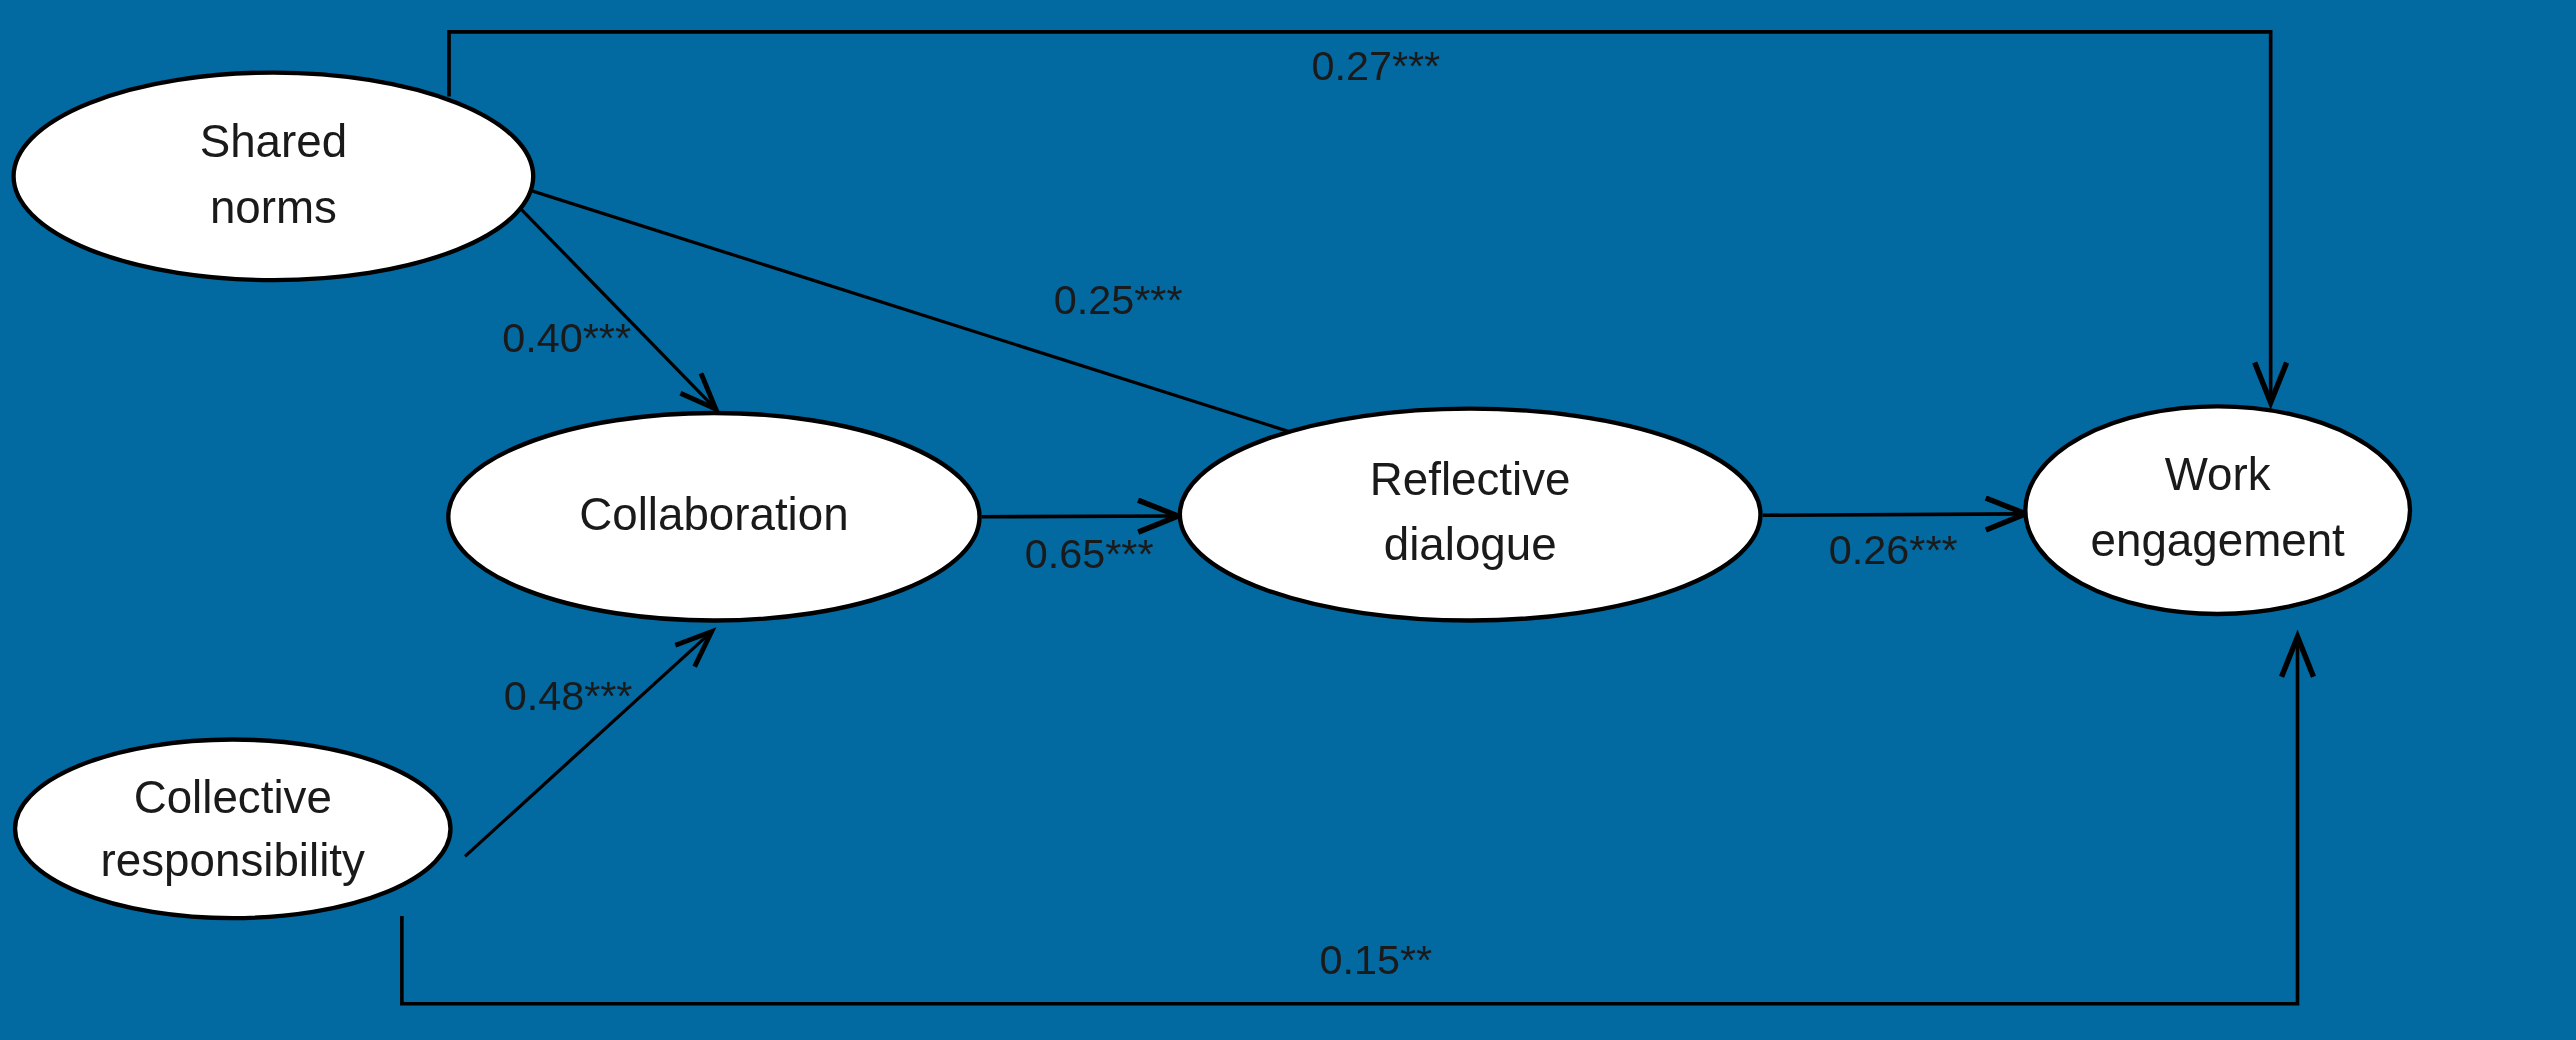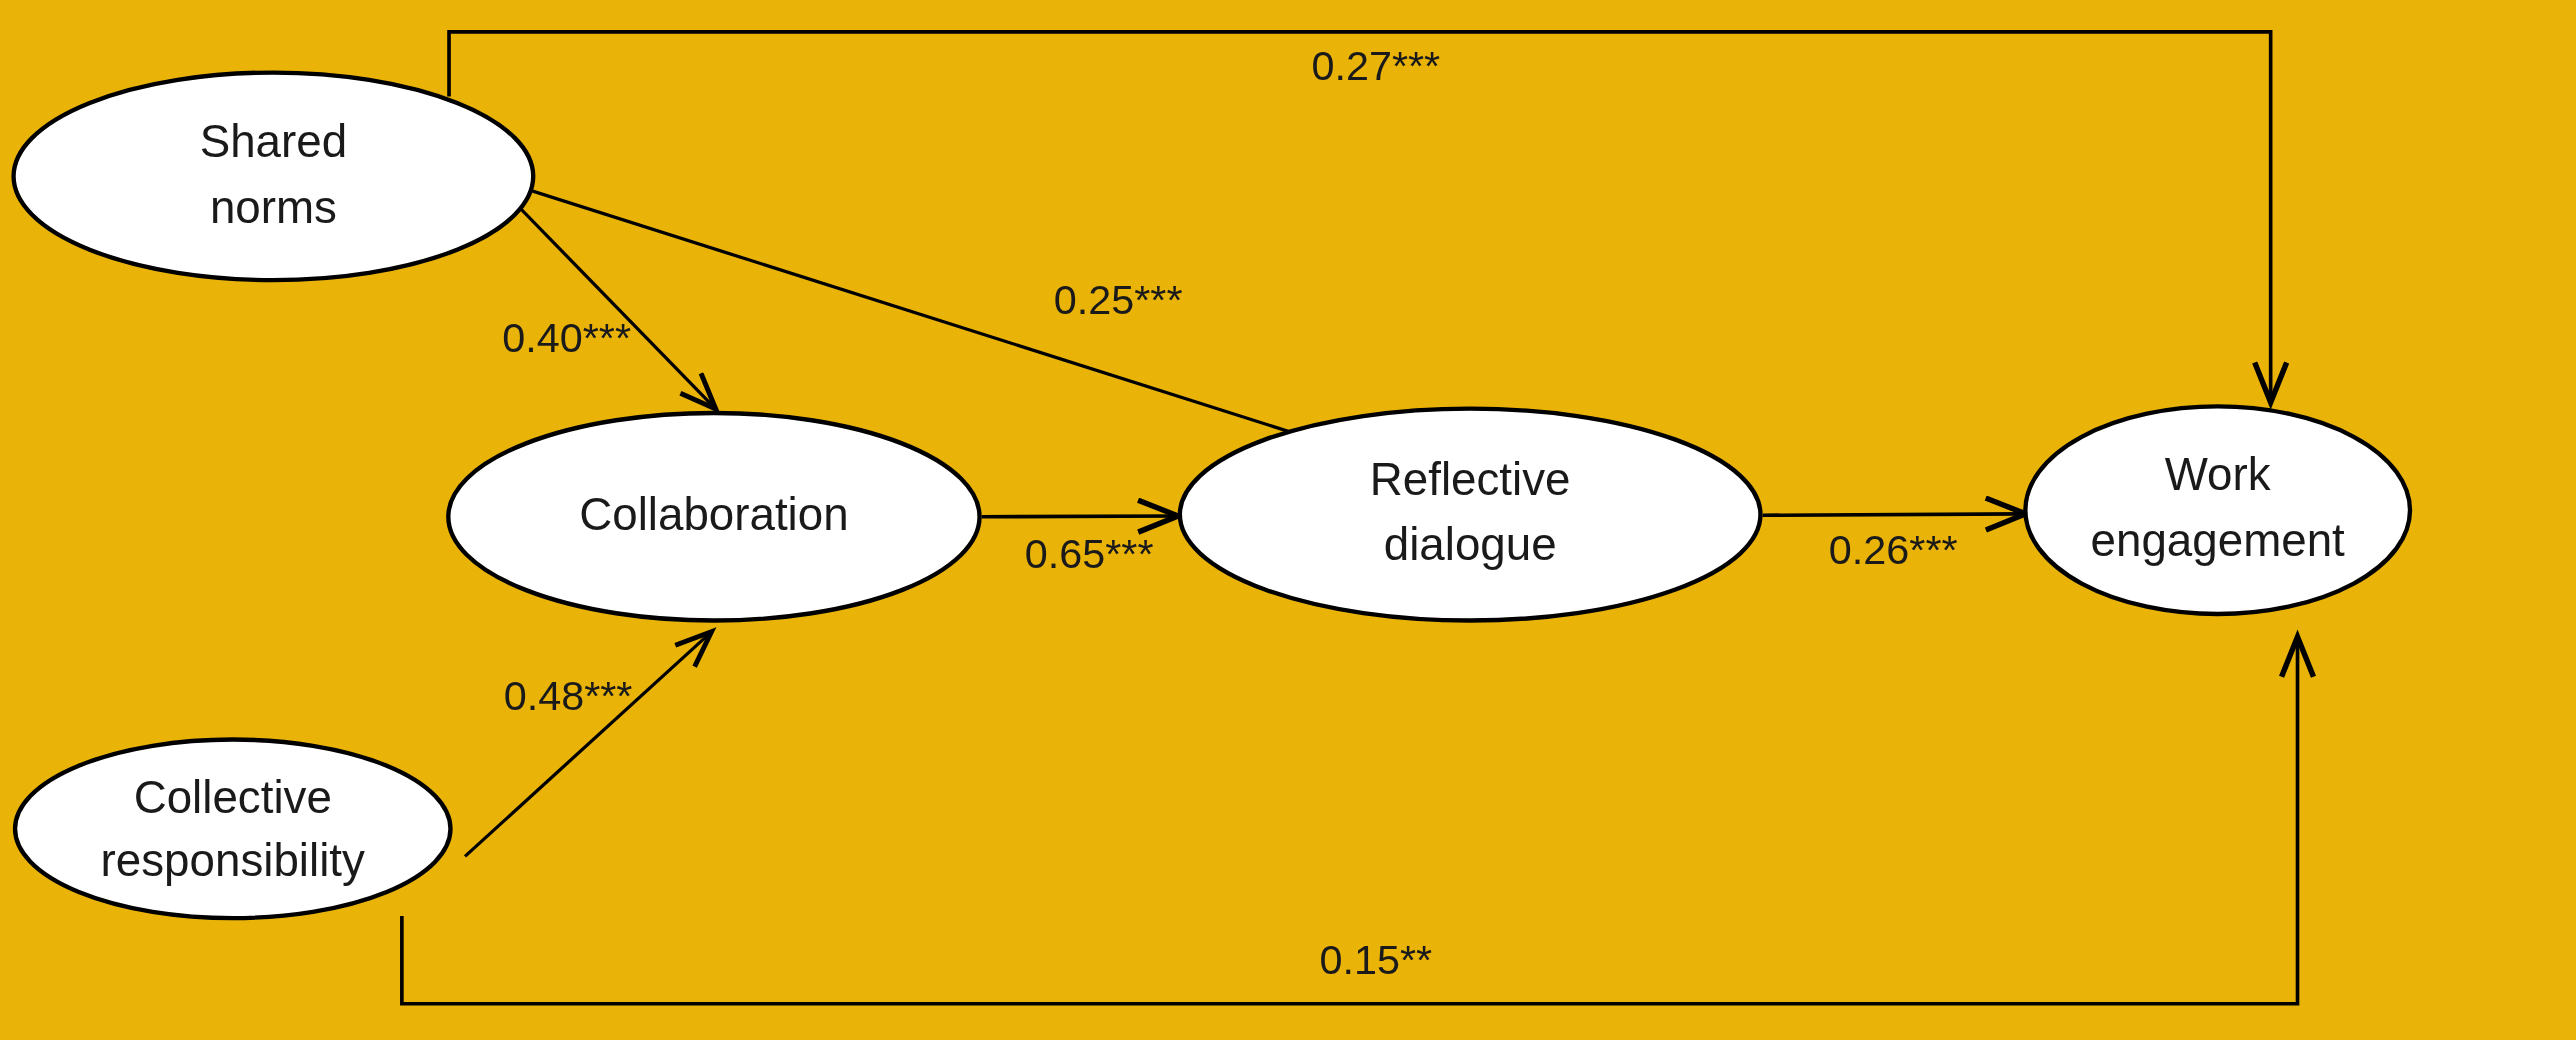--- a/index.html
+++ b/index.html
@@ -18,7 +18,7 @@
     position: relative;
     width: 2576px;
     height: 1040px;
-    background: #eab308;
+    background: #0369a1;
   }
   svg.diagram-canvas {
     position: absolute;

